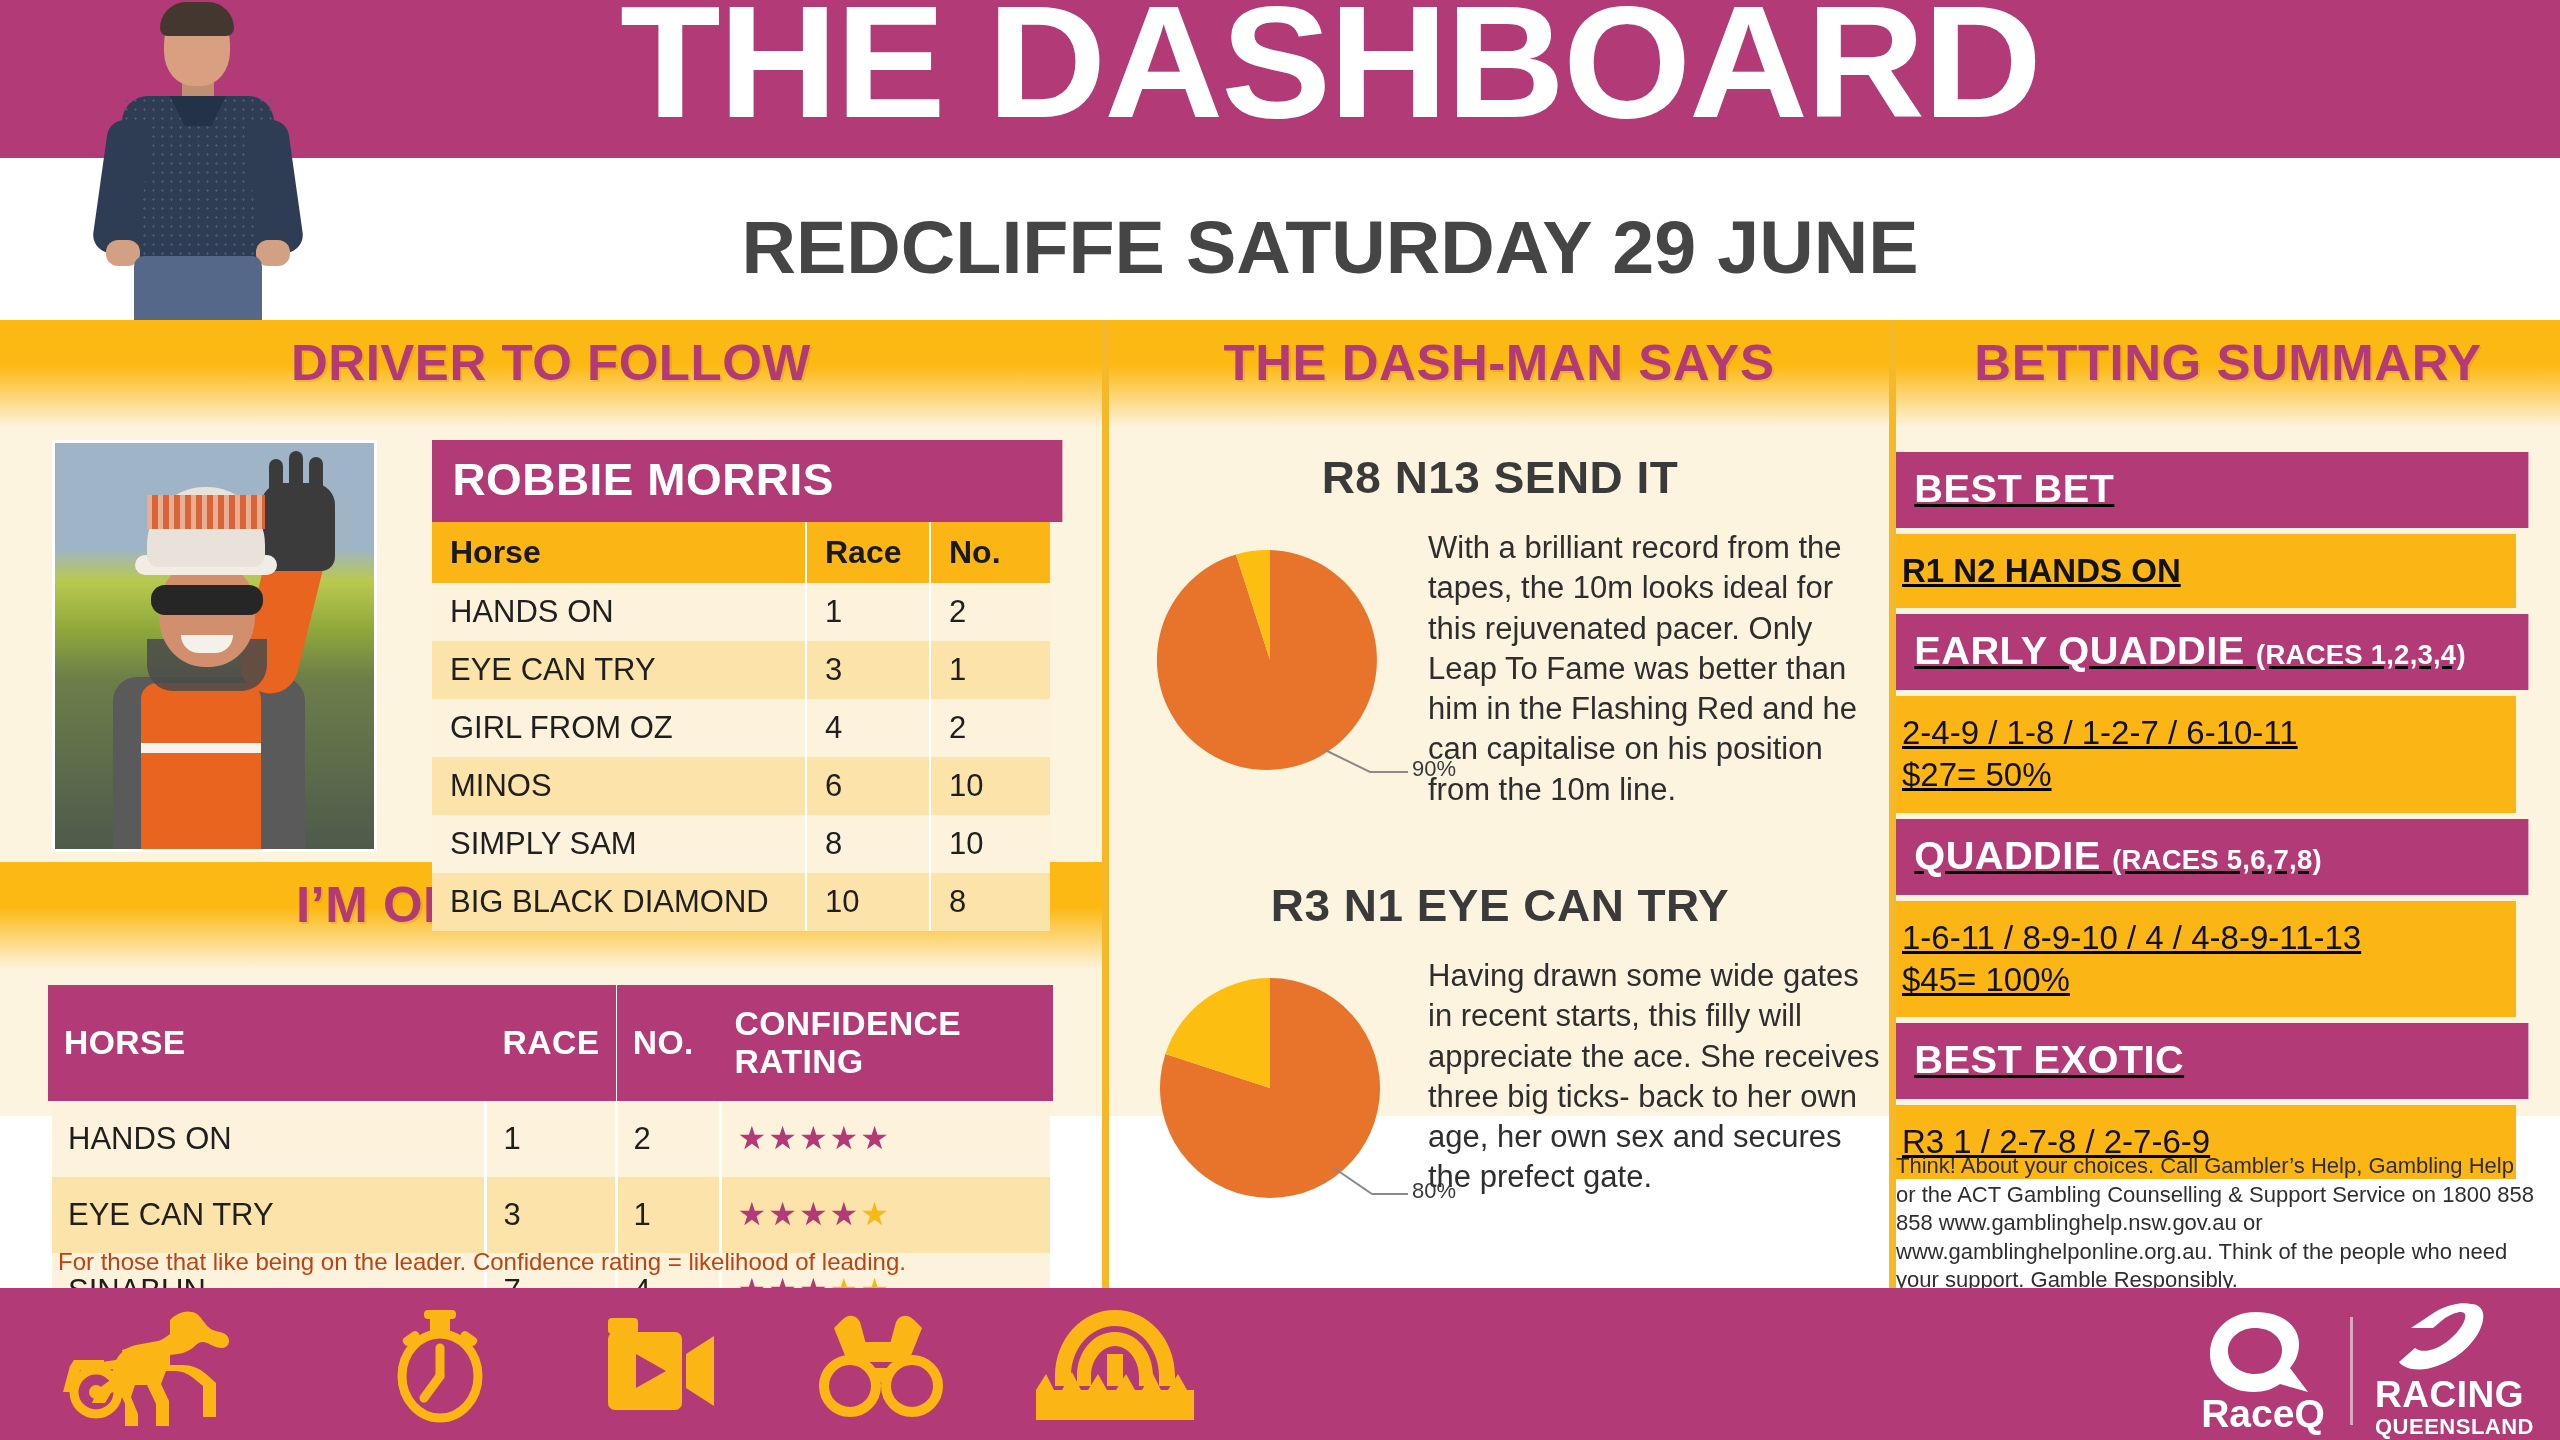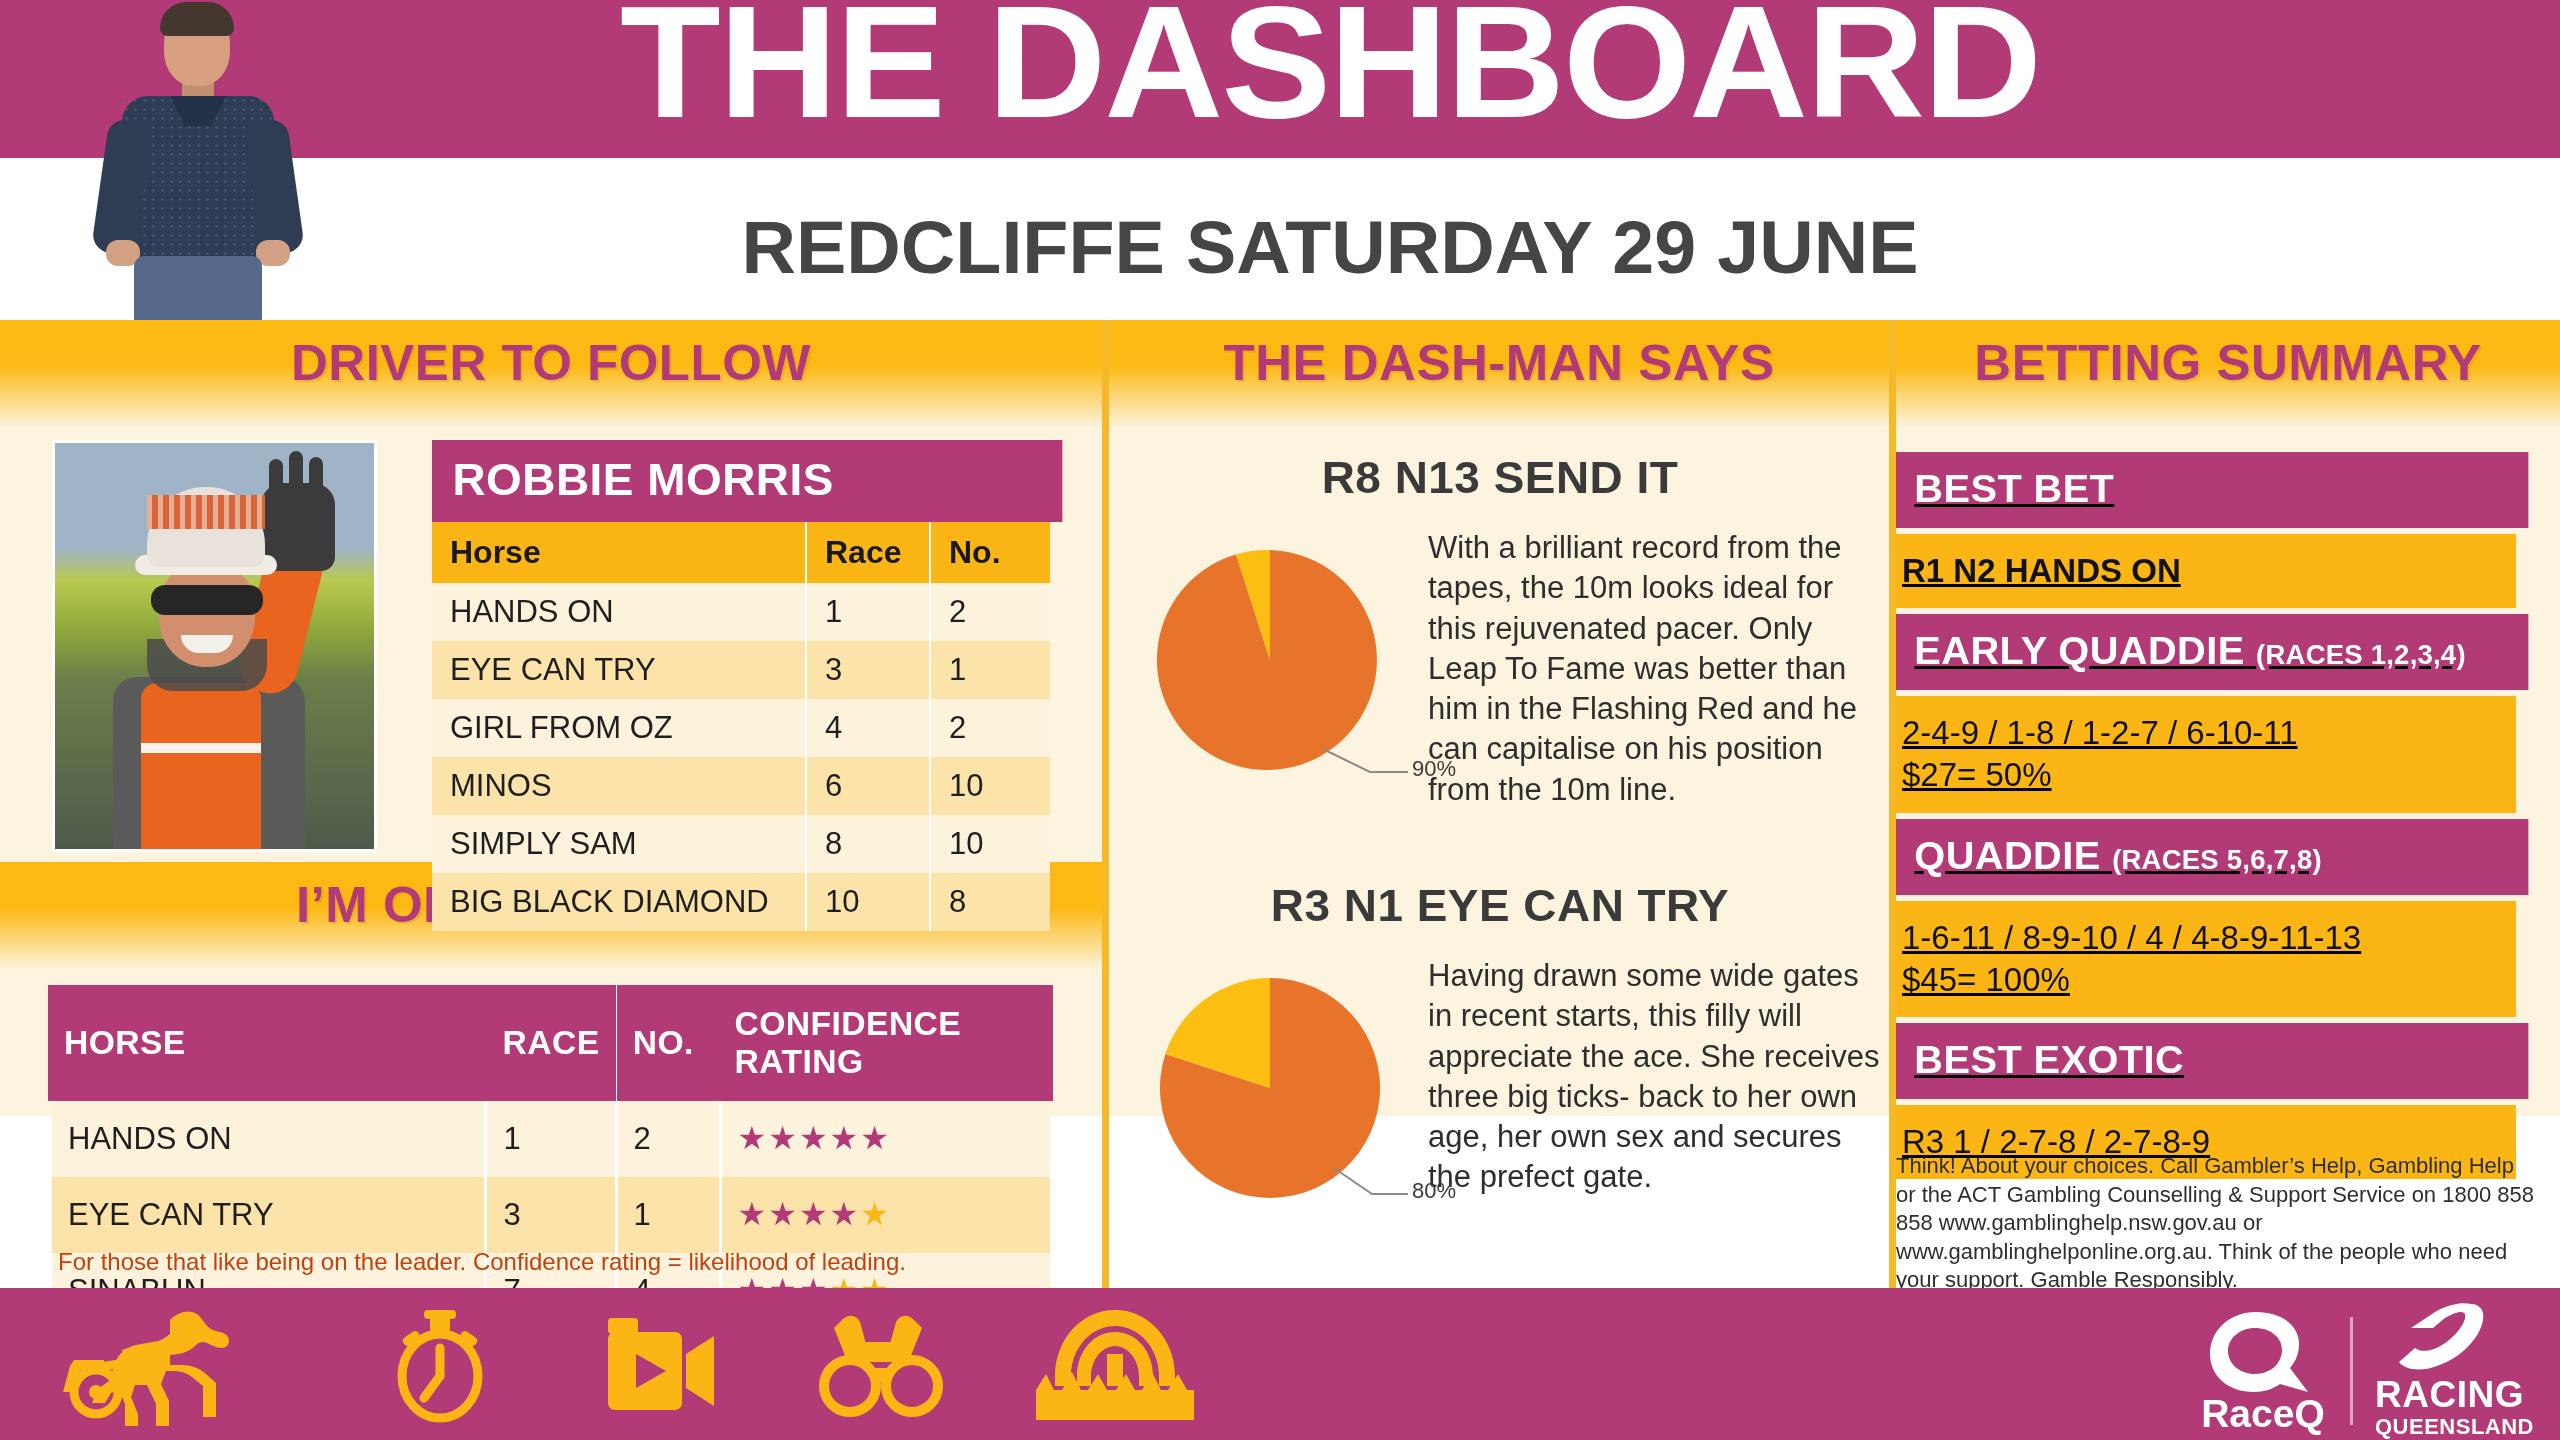--- a/index.html
+++ b/index.html
@@ -428,7 +428,7 @@
     <div class="bs-head">
       <span>BEST EXOTIC</span>
     </div>
-    <div class="bs-val reg">R3   1 / 2-7-8  / 2-7-8-9</div>
+    <div class="bs-val reg">R3   1 / 2-7-8  / 2-7-6-9</div>
   </div>
 
   <div class="bs-disclaimer">Think! About your choices. Call Gambler’s Help, Gambling Help or the ACT Gambling Counselling &amp; Support Service on 1800 858 858 www.gamblinghelp.nsw.gov.au or www.gamblinghelponline.org.au. Think of the people who need your support. Gamble Responsibly.</div>

